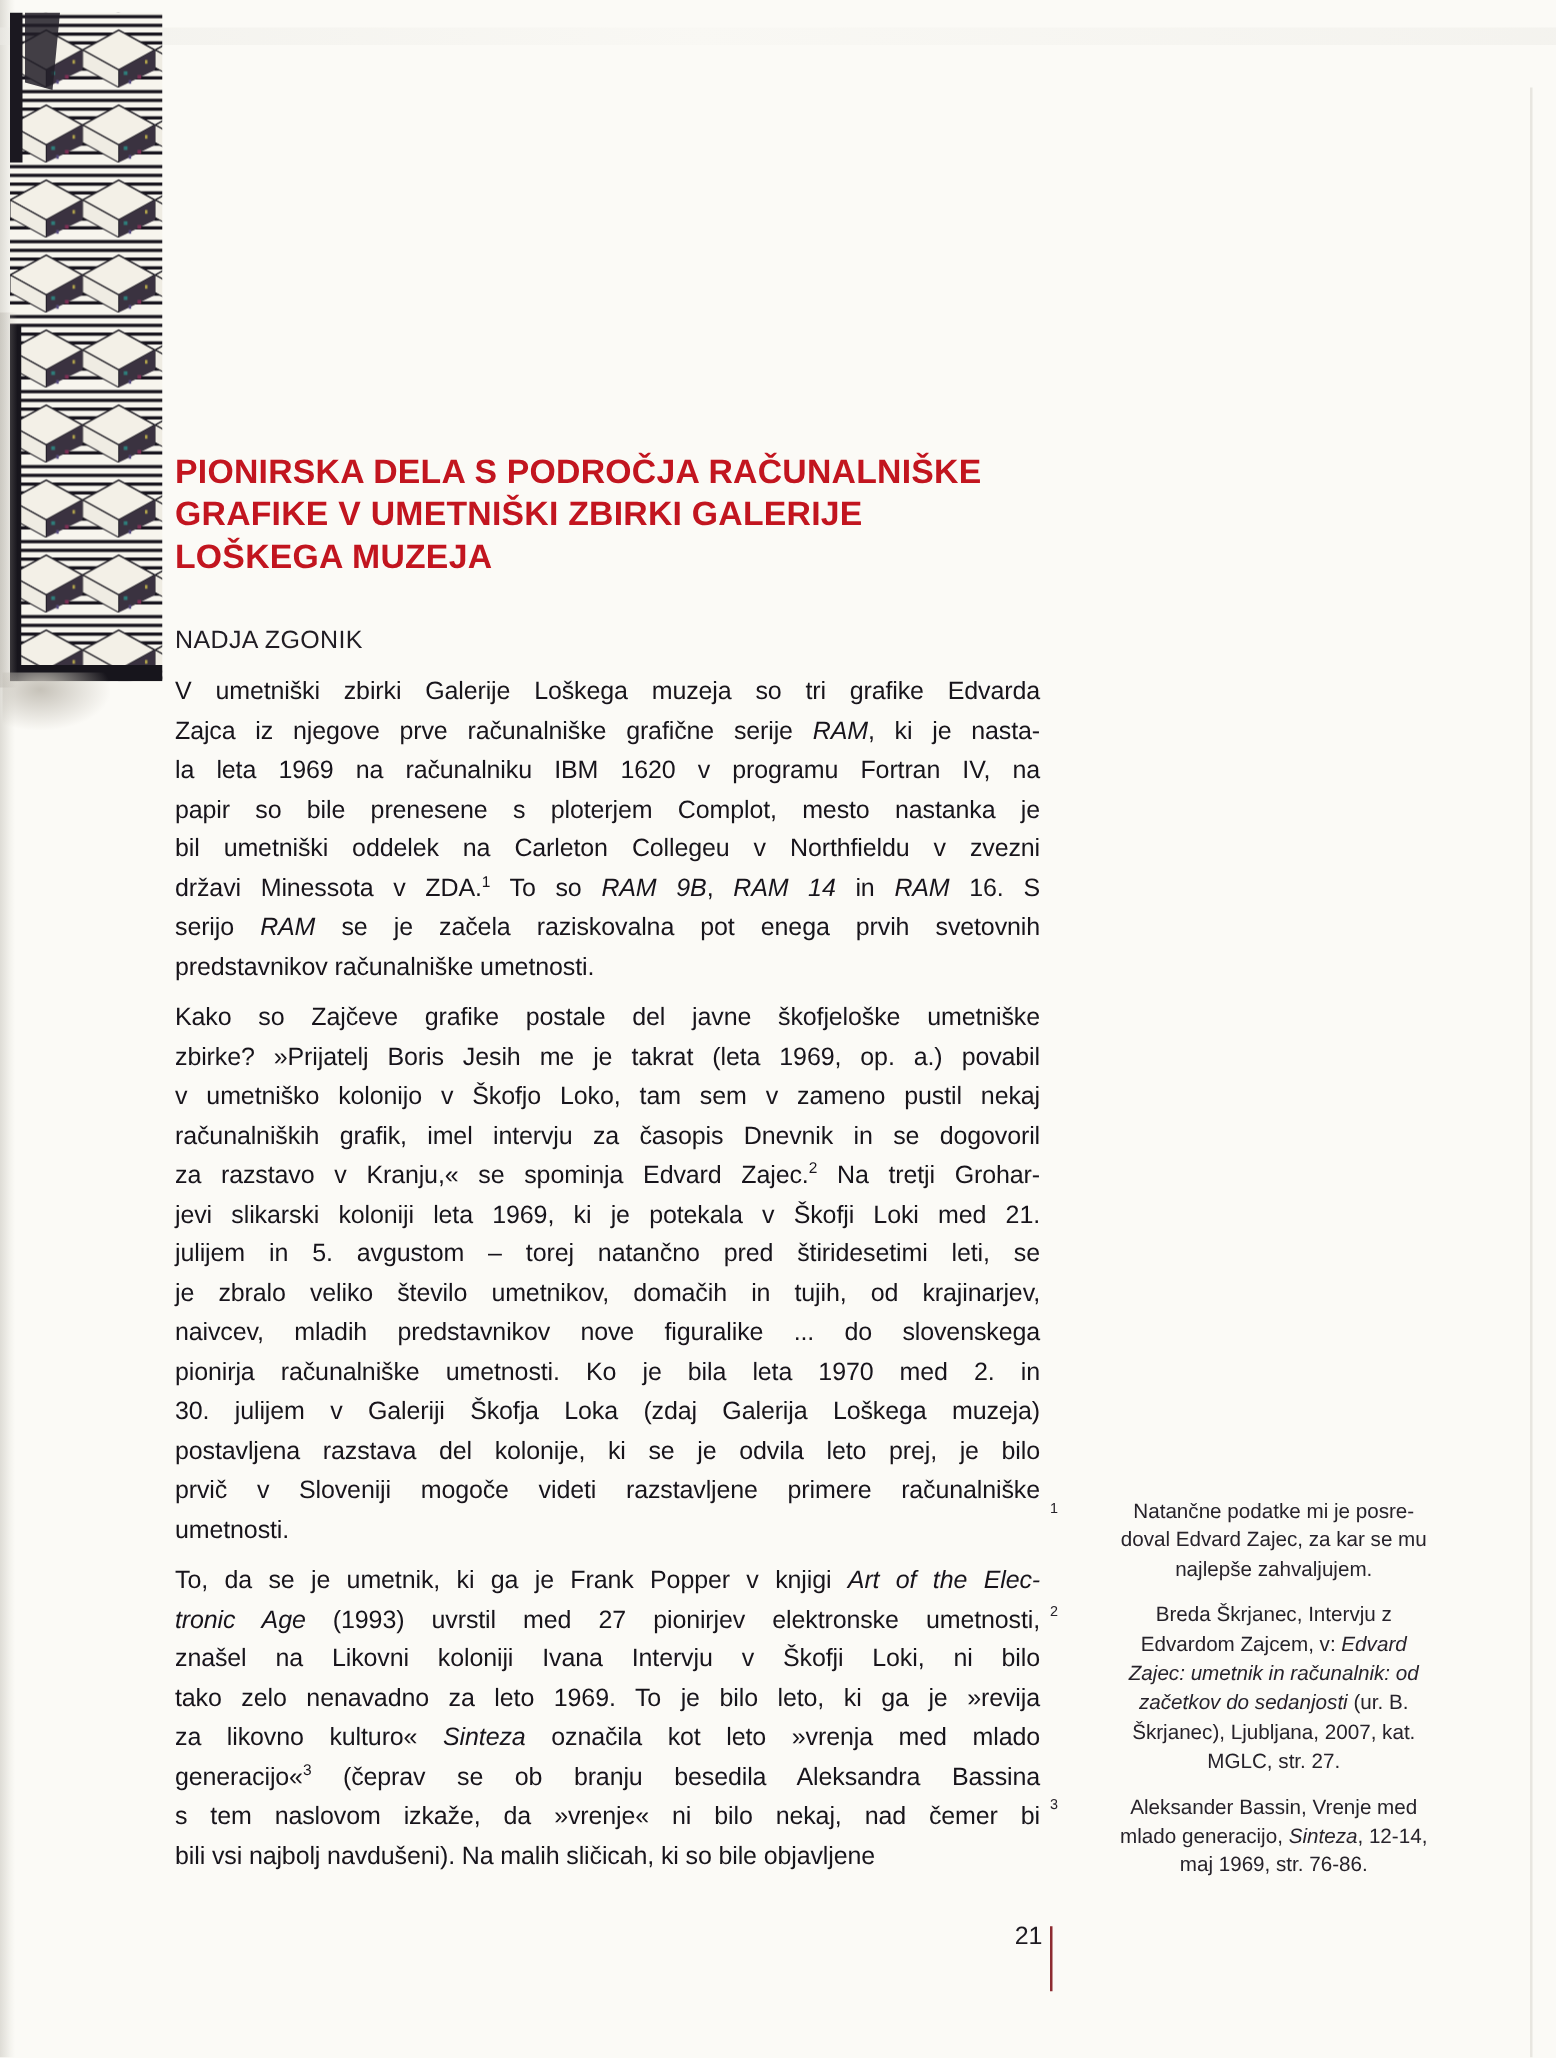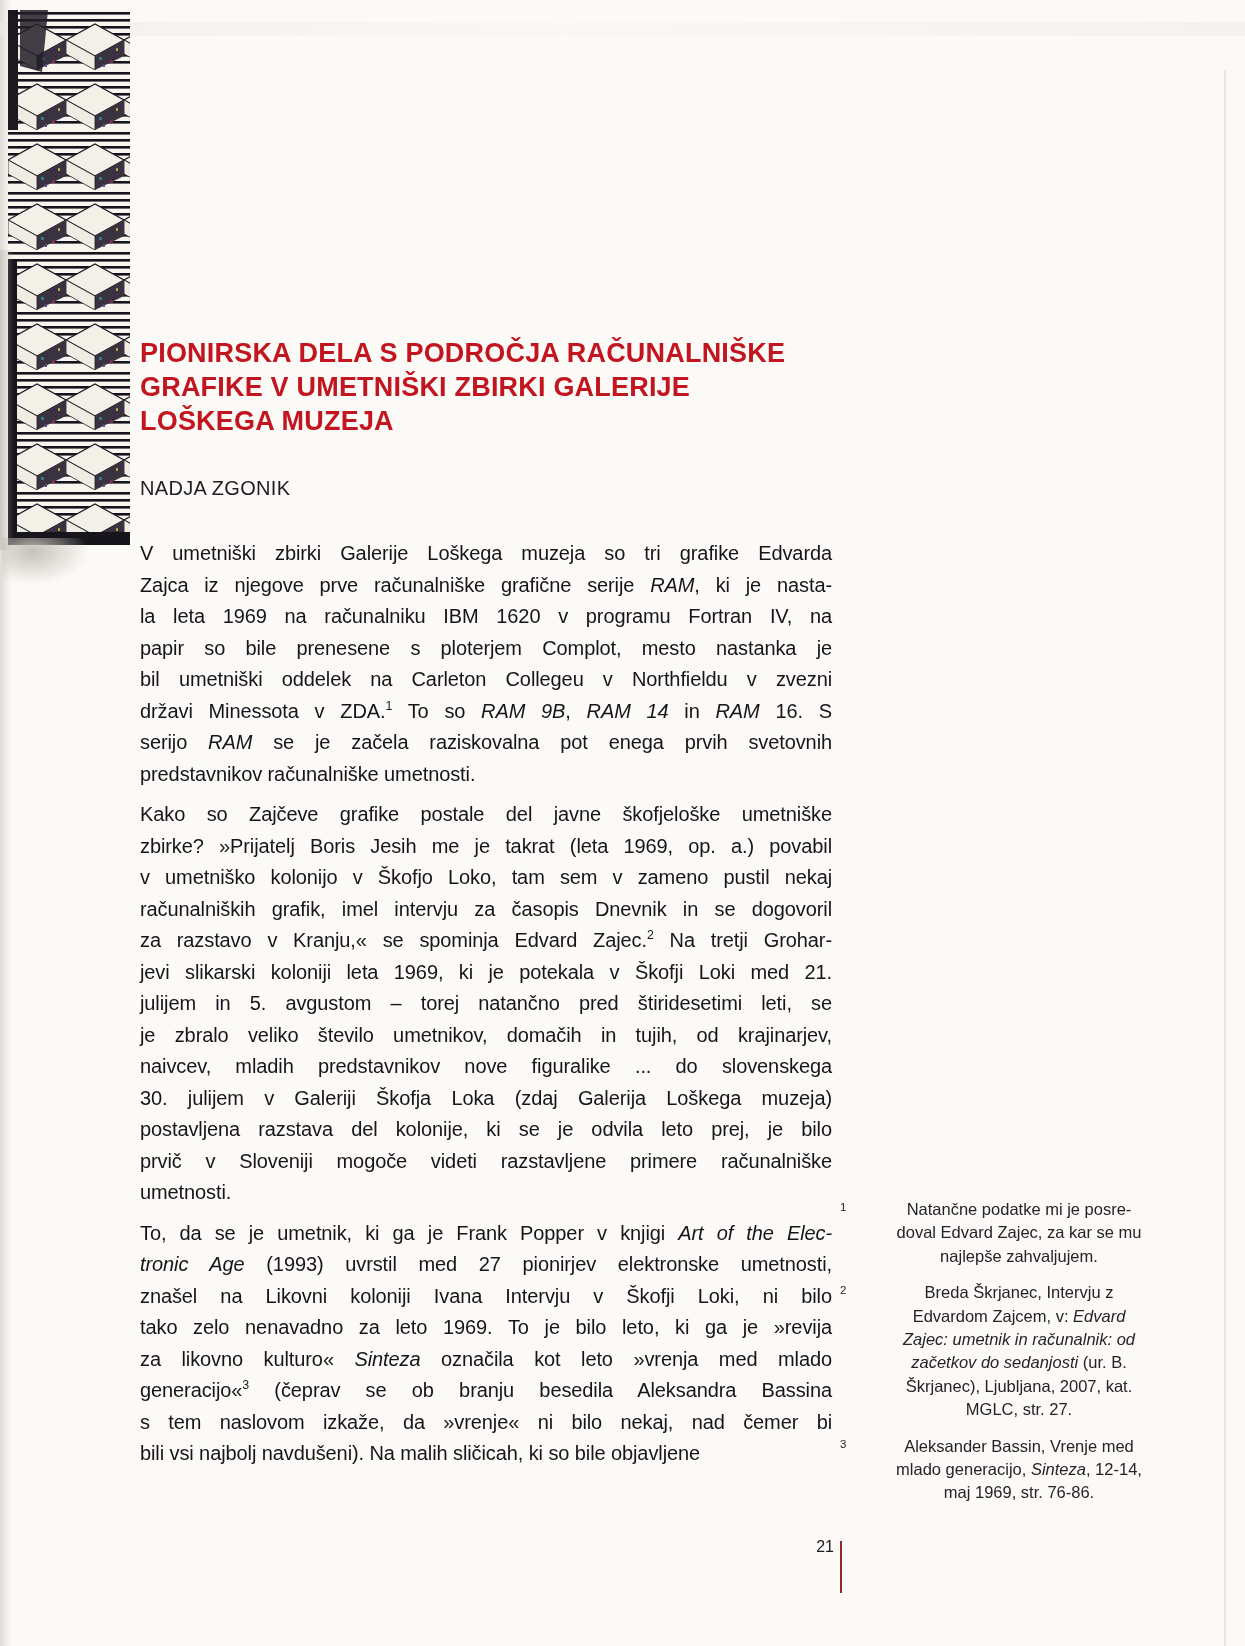--- a/index.html
+++ b/index.html
@@ -94,7 +94,7 @@
 <div class="strip-shadow2"></div>
 
 <div class="header">
-  <h1 style="color: rgb(194, 21, 31);">
+  <h1 style="color: rgb(194, 21, 31); margin-top: 24px;">
     <span class="title-line">PIONIRSKA DELA S PODROČJA RAČUNALNIŠKE</span>
     <span class="title-line">GRAFIKE V UMETNIŠKI ZBIRKI GALERIJE</span>
     <span class="title-line">LOŠKEGA MUZEJA</span>

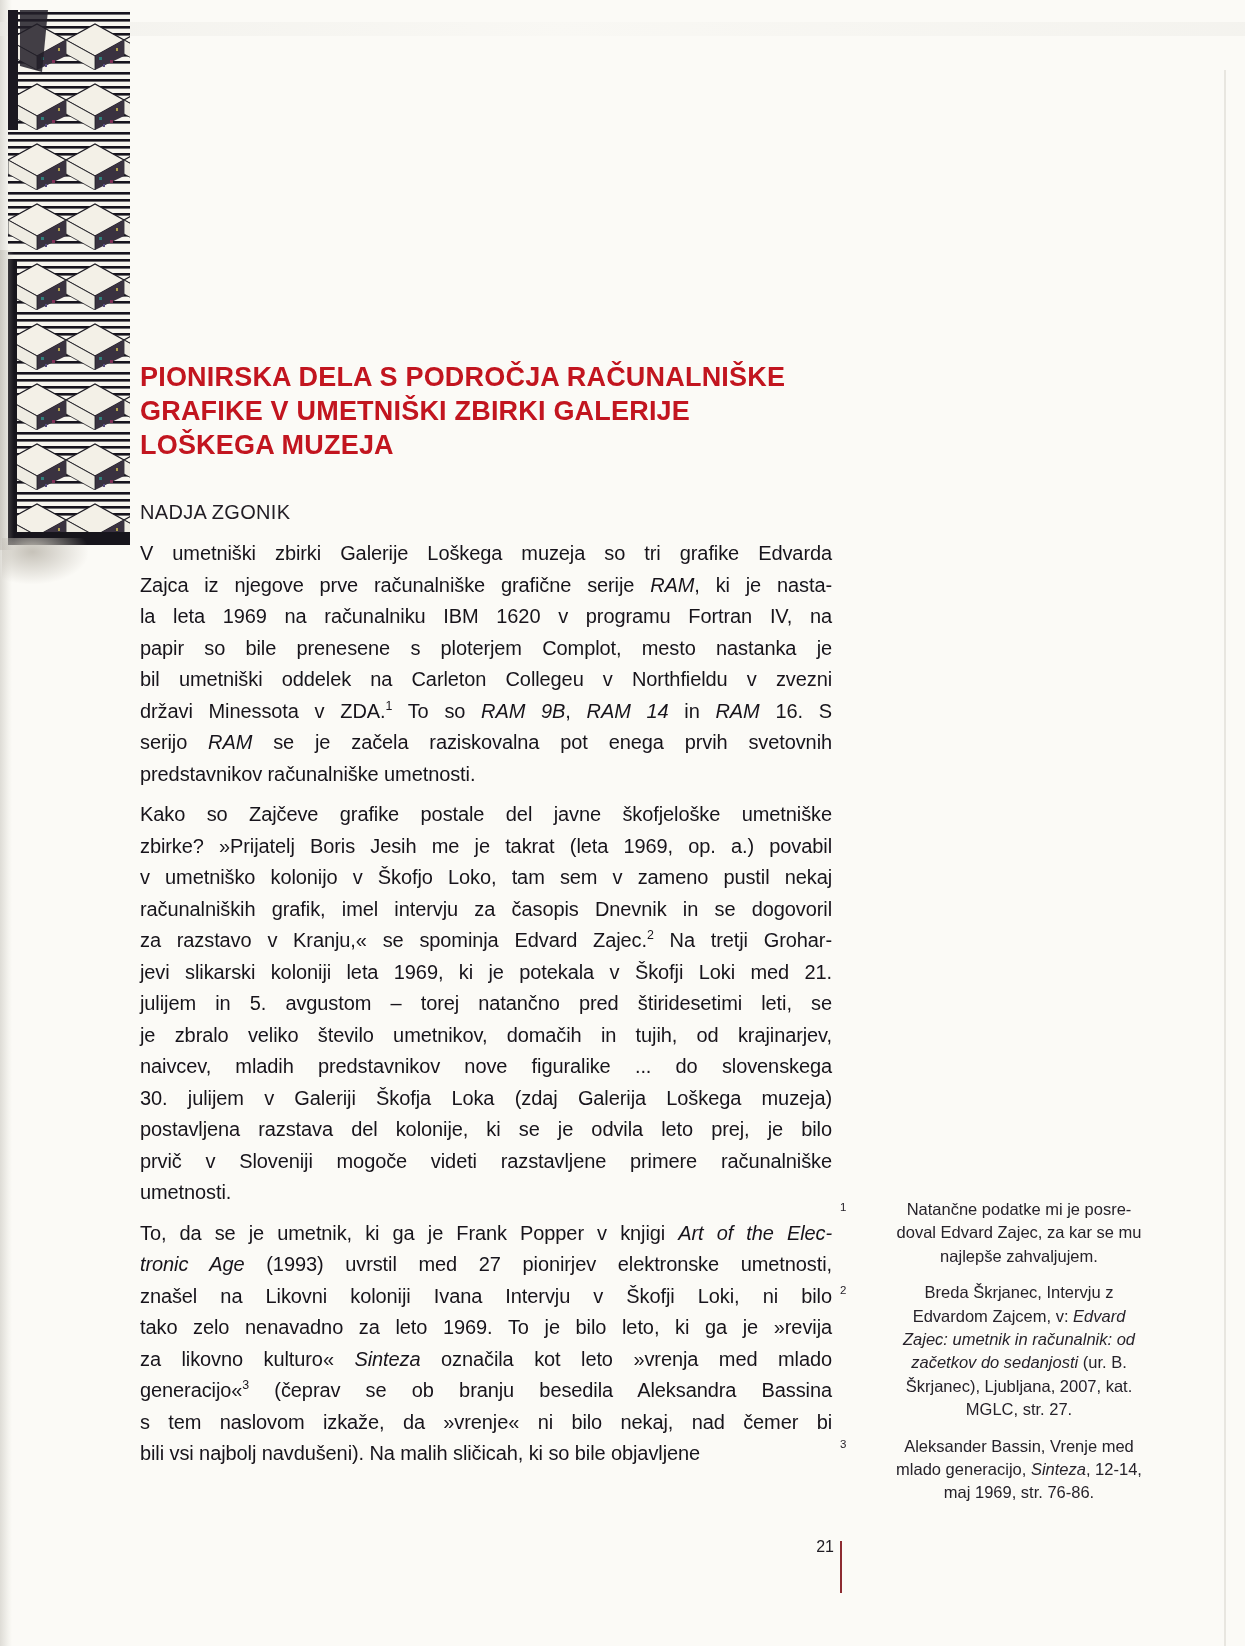--- a/index.html
+++ b/index.html
@@ -123,6 +123,7 @@
       <div class="line"><span>julijem in 5. avgustom – torej natančno pred štiridesetimi leti, se</span></div>
       <div class="line"><span>je zbralo veliko število umetnikov, domačih in tujih, od krajinarjev,</span></div>
       <div class="line"><span>naivcev, mladih predstavnikov nove figuralike ... do slovenskega</span></div>
+      <div class="line"><span>pionirja računalniške umetnosti. Ko je bila leta 1970 med 2. in</span></div>
       <div class="line"><span>30. julijem v Galeriji Škofja Loka (zdaj Galerija Loškega muzeja)</span></div>
       <div class="line"><span>postavljena razstava del kolonije, ki se je odvila leto prej, je bilo</span></div>
       <div class="line"><span>prvič v Sloveniji mogoče videti razstavljene primere računalniške</span></div>

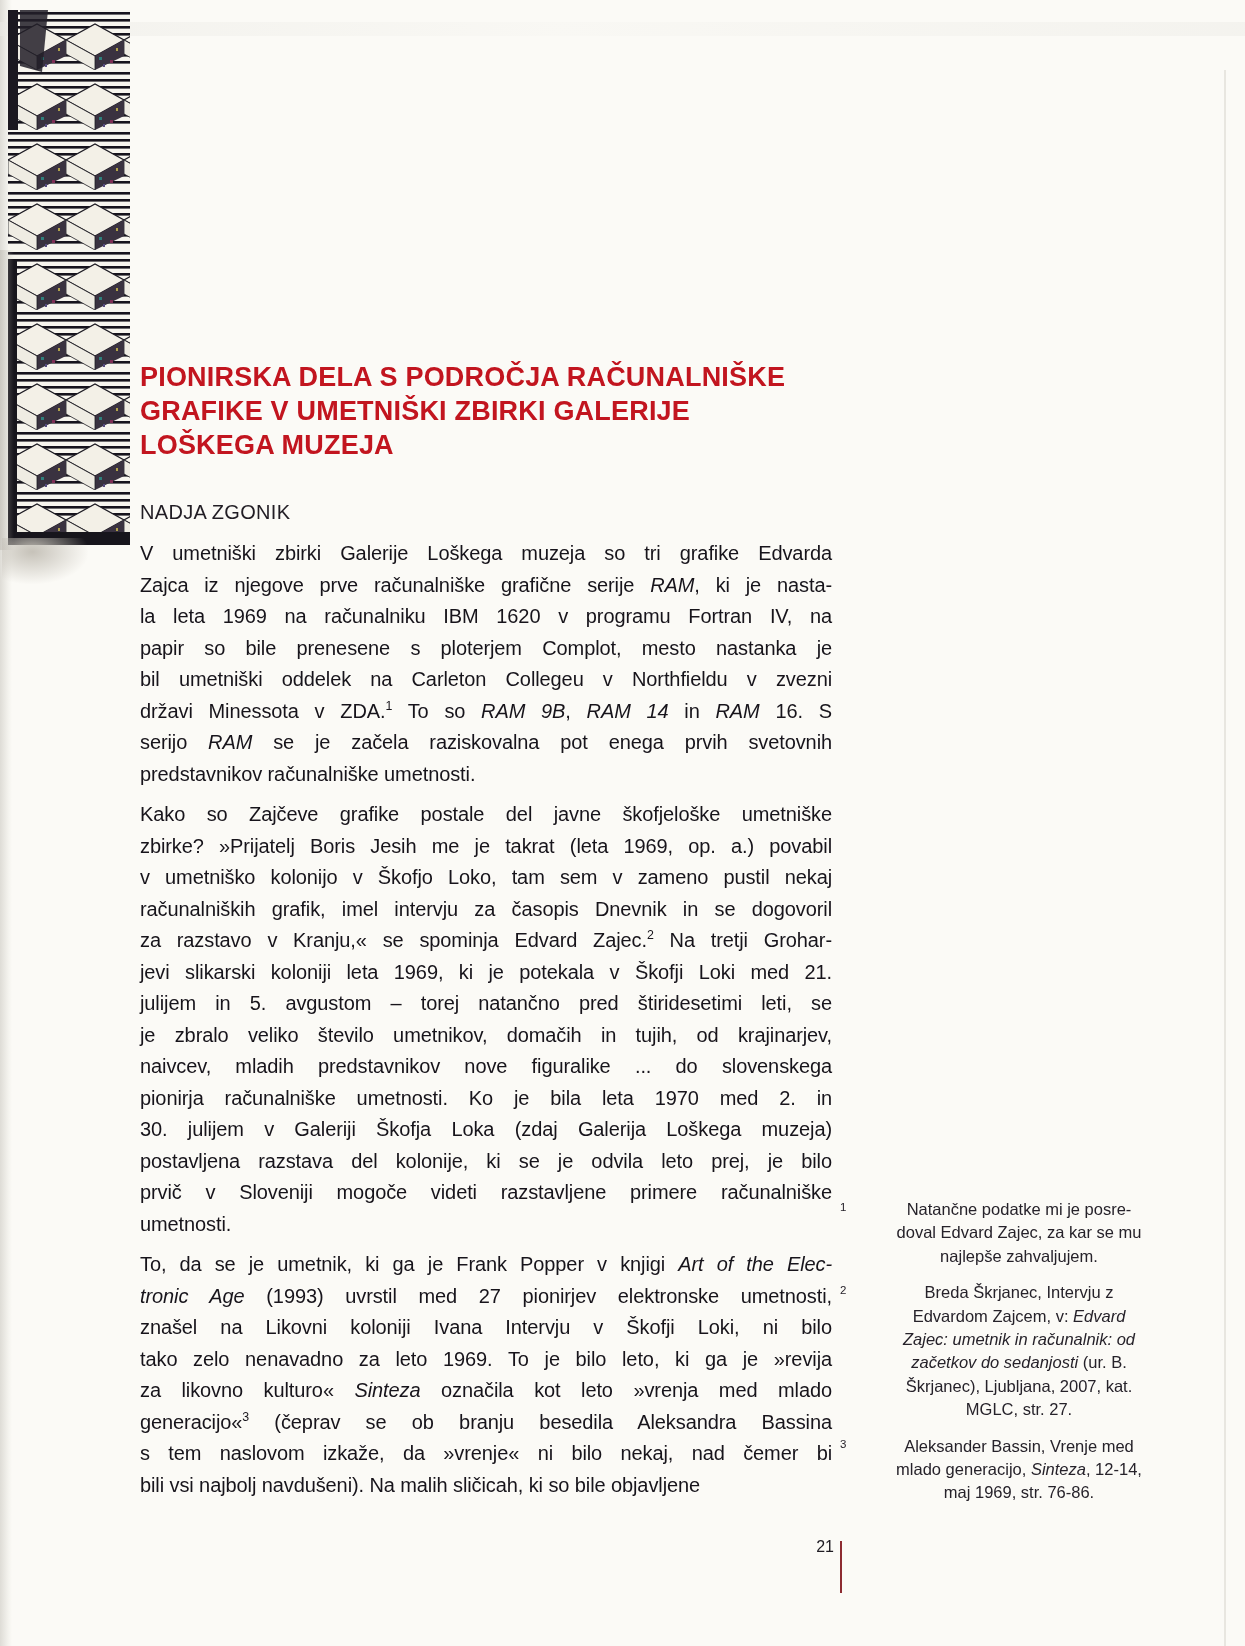--- a/index.html
+++ b/index.html
@@ -49,7 +49,7 @@
 
   
   .pagenum-wrap{position:absolute;left:740px;top:1538px;width:94px;text-align:right;
-    font-size:16px;color:#1d1a21;}
+    font-size:20px;color:#1d1a21;}
   .pagenum-rule{position:absolute;left:840px;top:1541px;width:2px;height:52px;}
 </style>
 </head>

